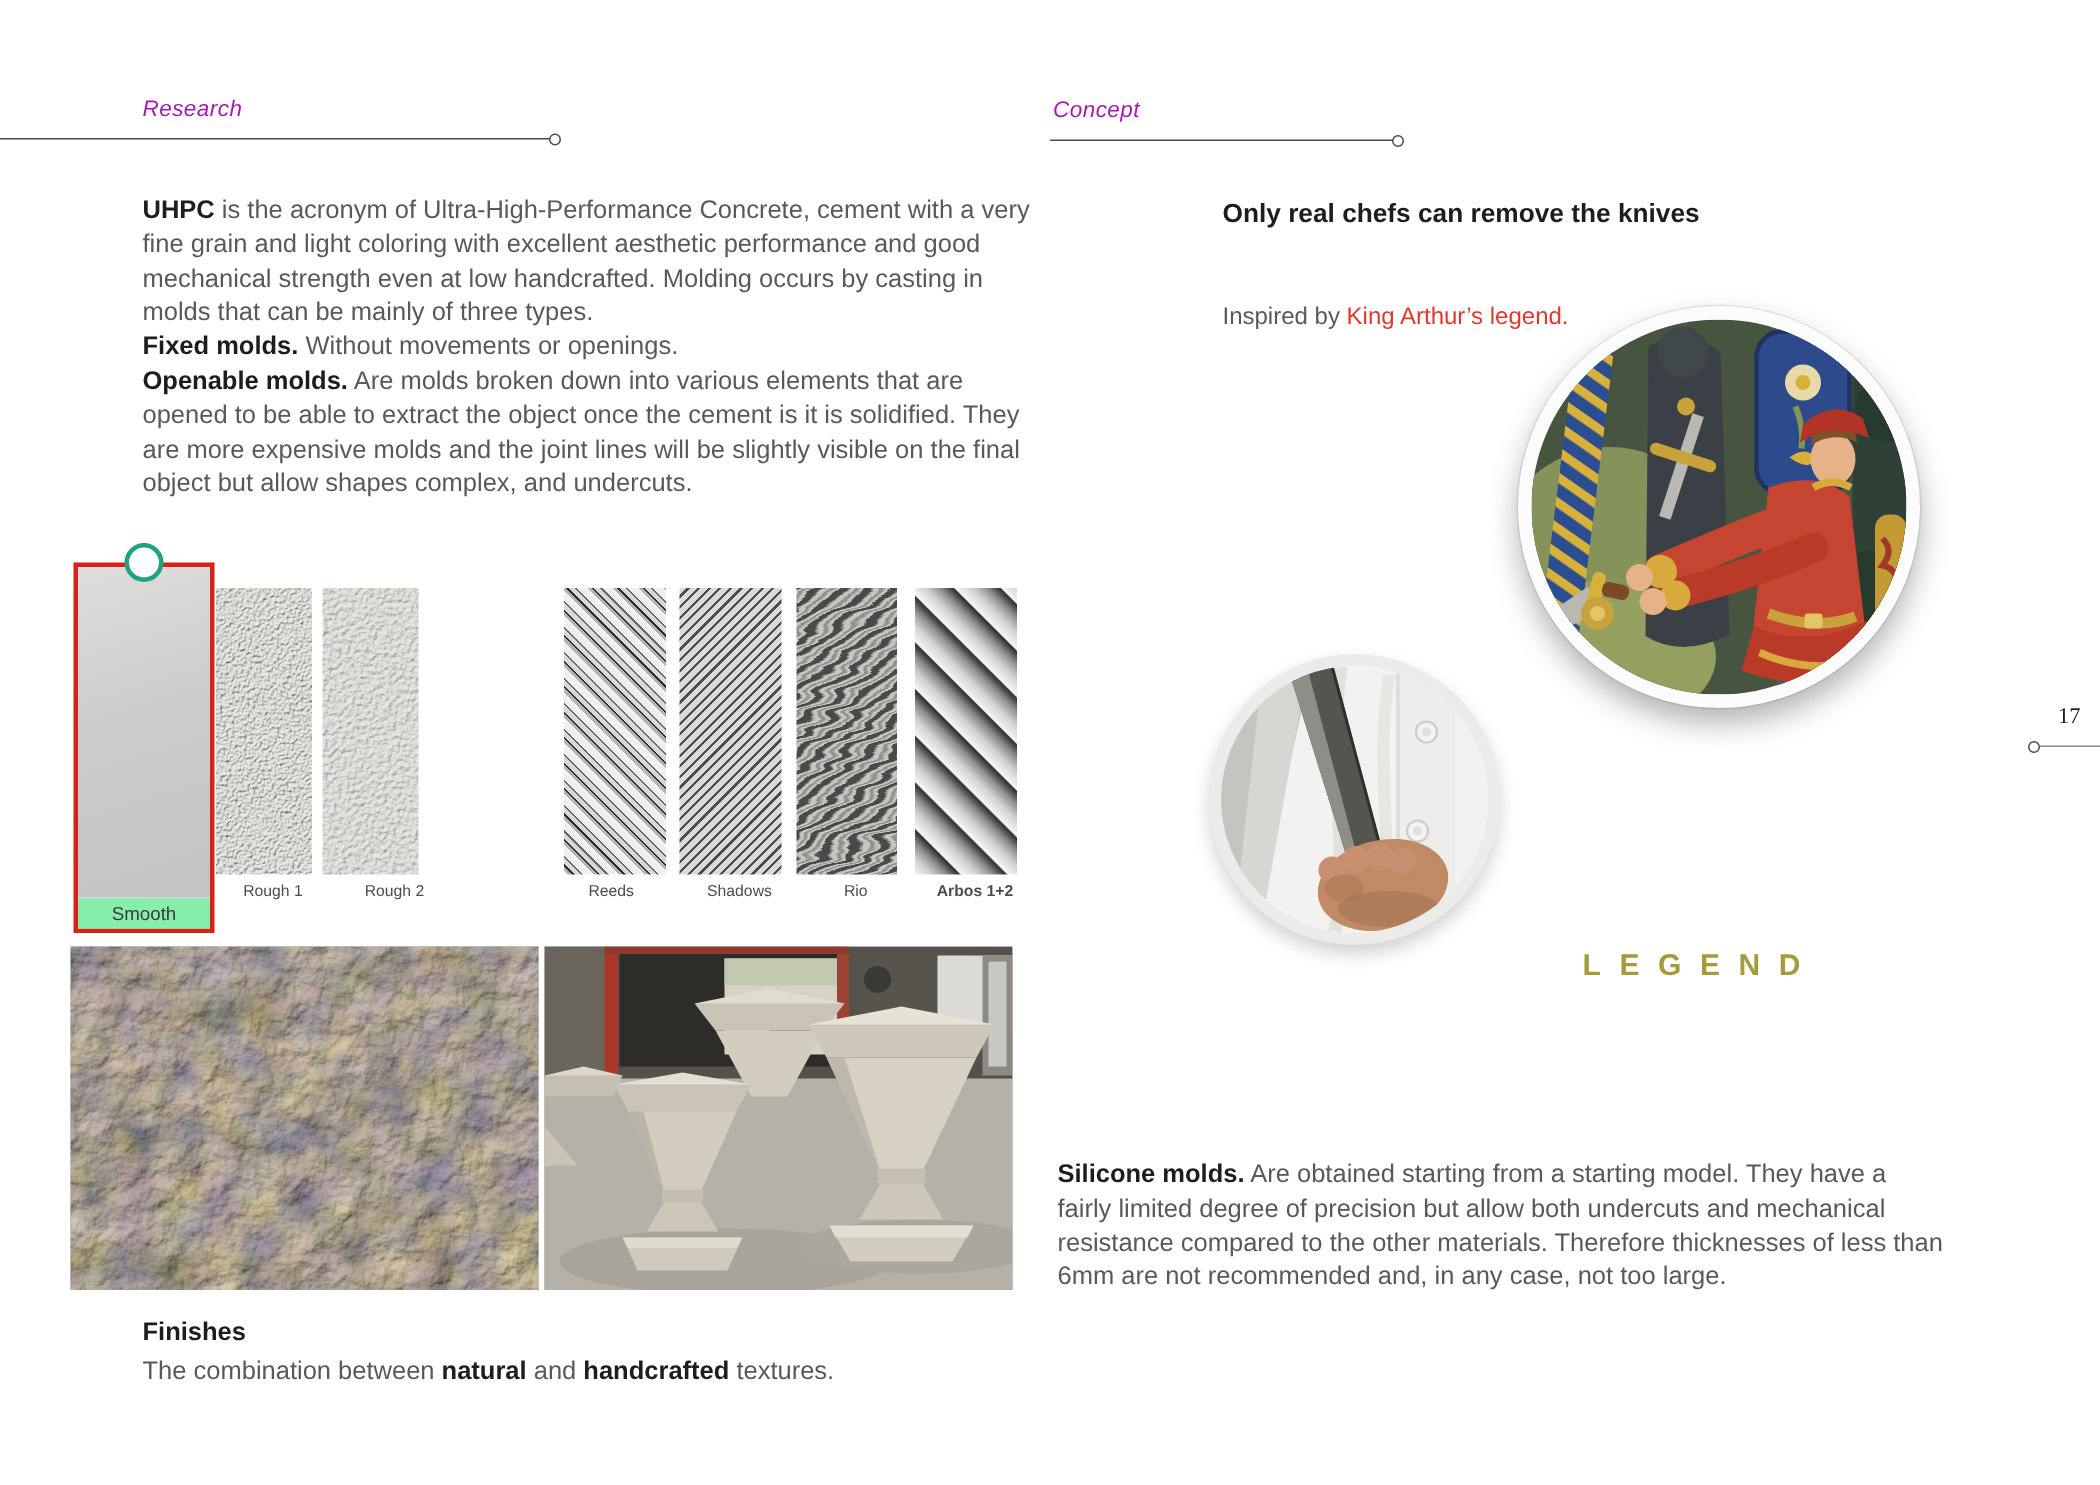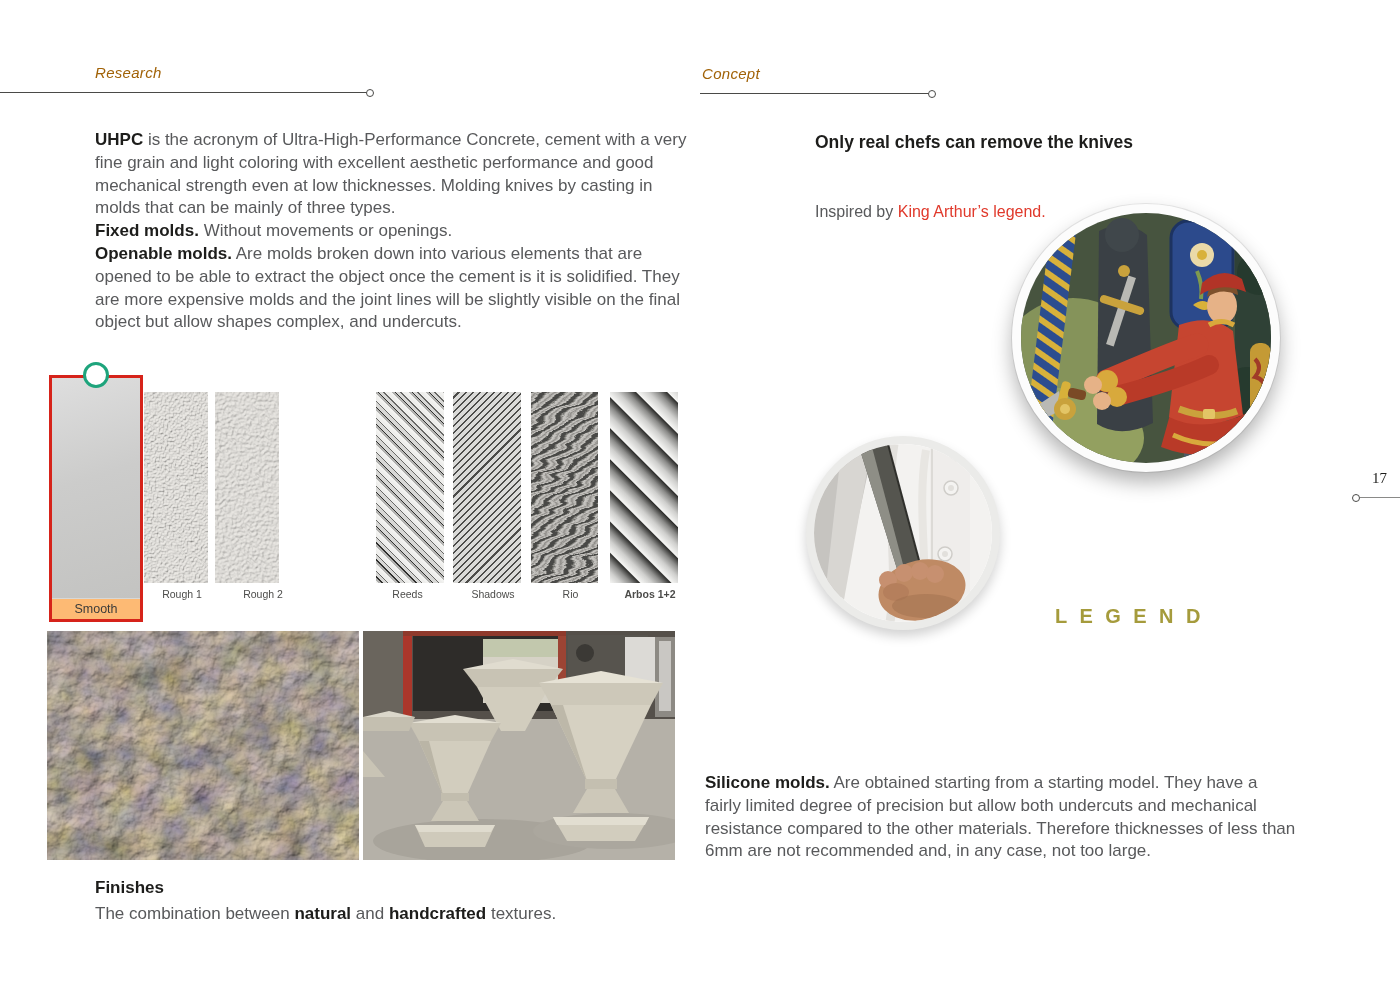--- a/index.html
+++ b/index.html
@@ -9,7 +9,7 @@
   }
   .abs{position:absolute;}
   
-  .section-label{font-style:italic;font-size:15px;color:#a16207;letter-spacing:.3px;}
+  .section-label{font-style:italic;font-size:15px;color:#a21caf;letter-spacing:.3px;}
   .rule{height:1px;background:#4a4a48;}
   .dot{width:6px;height:6px;border:1px solid #4a4a48;border-radius:50%;background:#fff;}
   

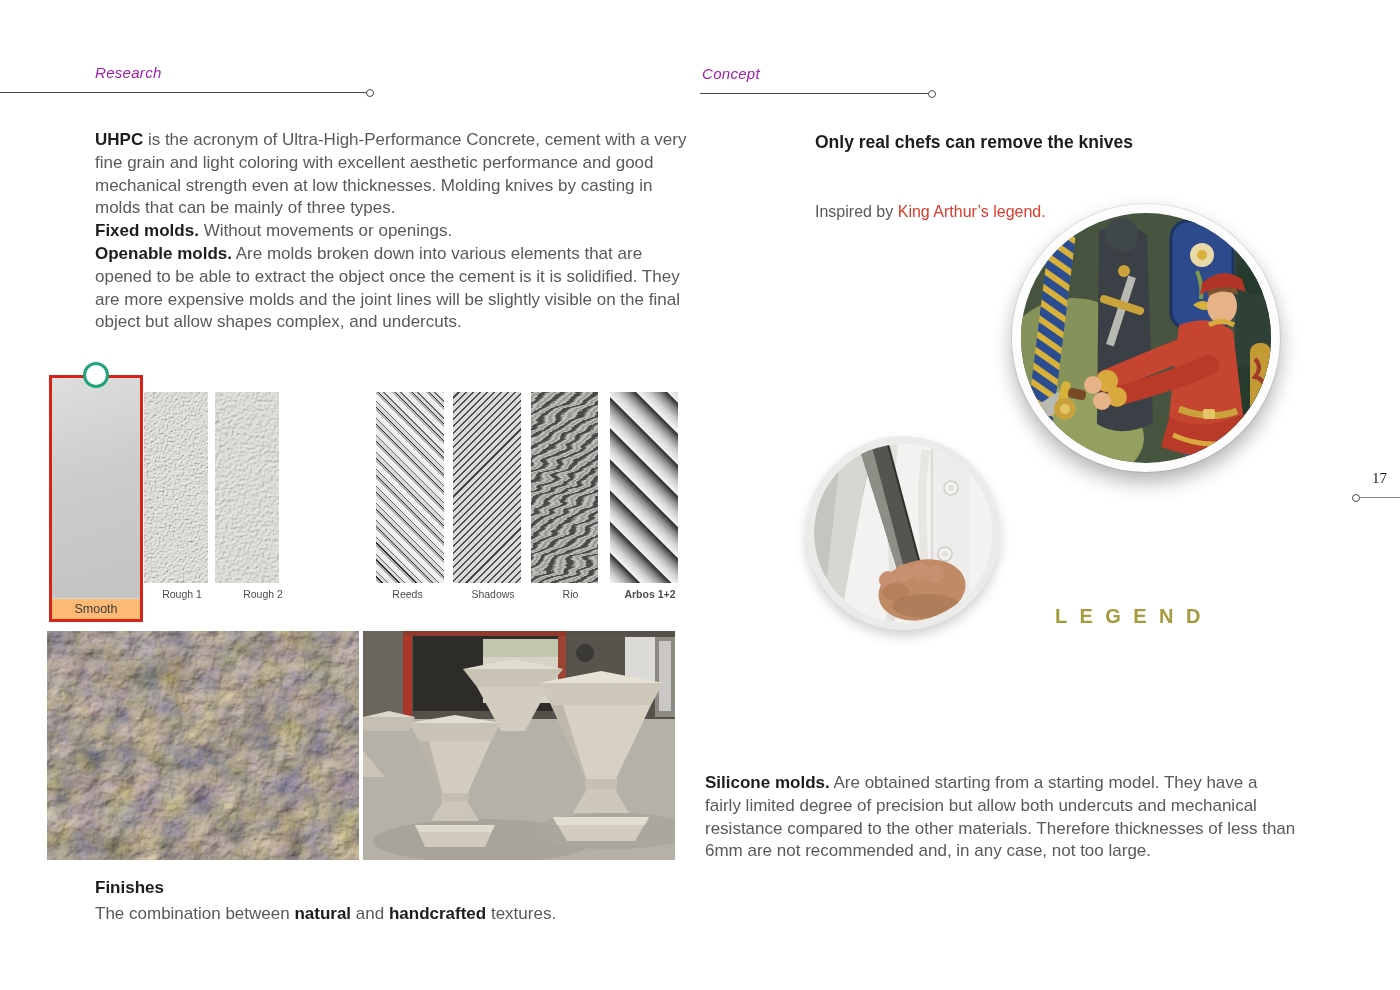--- a/index.html
+++ b/index.html
@@ -106,7 +106,7 @@
 <div class="abs rule" style="left:1360px;top:497px;width:40px;background:#8a8a88;"></div>
 
 <div class="abs para" style="left:95px;top:129px;width:596px;">
-  <span class="b-dark">UHPC</span><span> is the acronym of Ultra-High-Performance Concrete, cement with a very fine grain and light coloring with excellent aesthetic performance and good mechanical strength even at low thicknesses. Molding knives by casting in molds that can be mainly of three types.</span><br>
+  <span class="b-dark">UHPC</span><span> is the acronym of Ultra-High-Performance Concrete, cement with a very fine grain and light coloring with excellent aesthetic performance and good mechanical strength even at low handcrafted. Molding occurs by casting in molds that can be mainly of three types.</span><br>
   <span class="b-dark">Fixed molds.</span><span> Without movements or openings.</span><br>
   <span class="b-dark">Openable molds.</span><span> Are molds broken down into various elements that are opened to be able to extract the object once the cement is it is solidified. They are more expensive molds and the joint lines will be slightly visible on the final object but allow shapes complex, and undercuts.</span>
 </div>

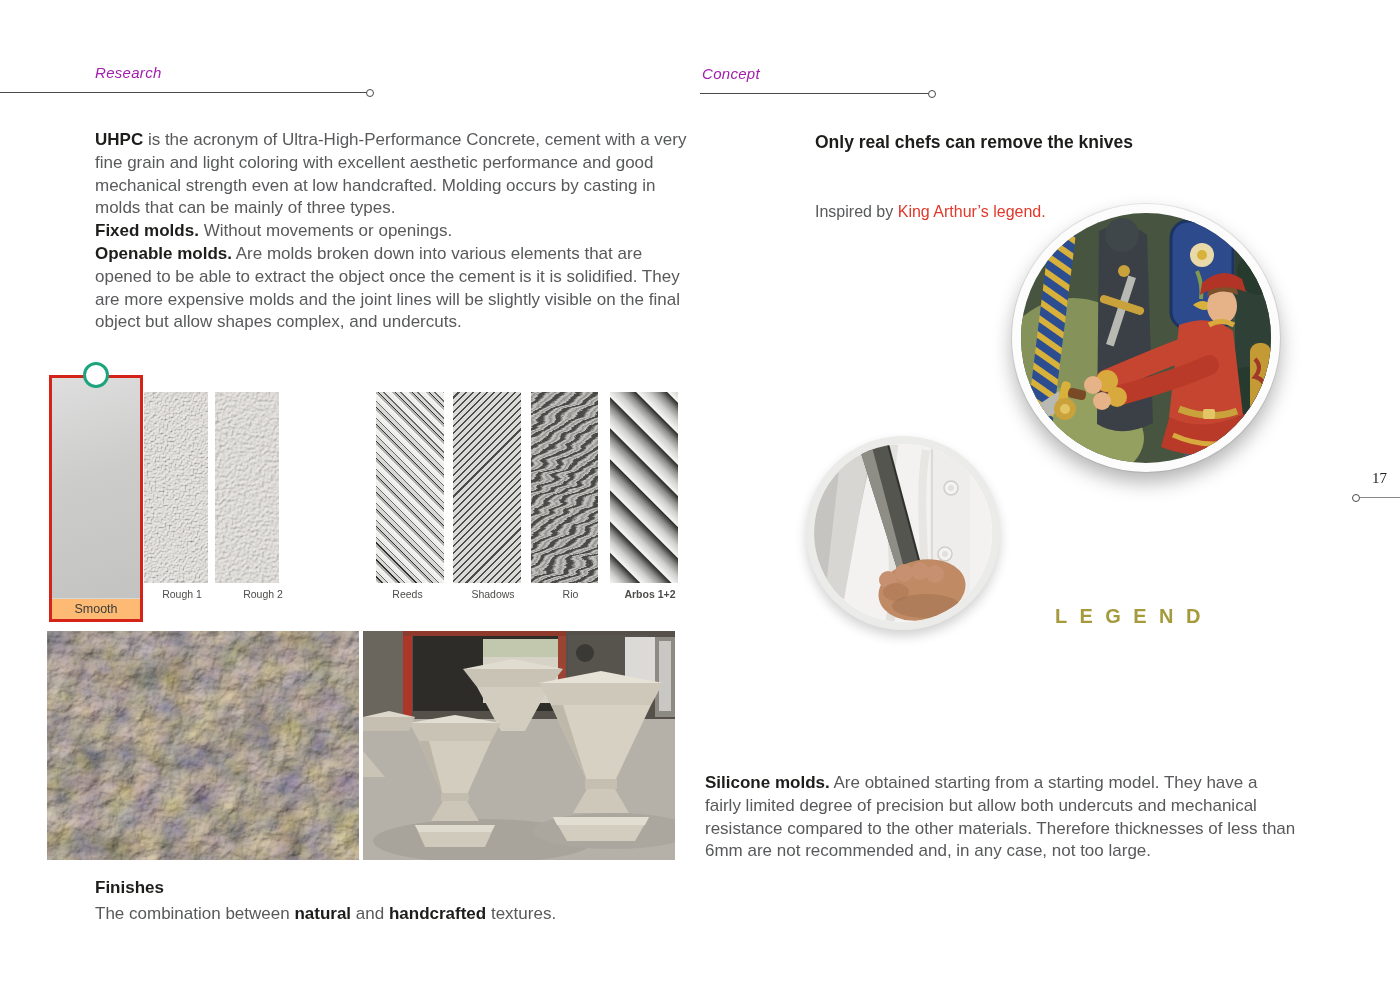--- a/index.html
+++ b/index.html
@@ -20,7 +20,7 @@
   .tex-card{position:absolute;top:0;height:241px;border:3px solid #d6231a;background:#fff;}
   .tex-card .pin{position:absolute;left:50%;top:-16px;margin-left:-13px;width:20px;height:20px;
     border:3px solid #1ea47c;border-radius:50%;background:#fff;z-index:3;}
-  .tex-card-label{position:absolute;left:0;right:0;bottom:0;height:20px;background:#fdba74;
+  .tex-card-label{position:absolute;left:0;right:0;bottom:0;height:20px;background:#86efac;
     border-top:1px solid #d8d8d6;font-size:12.5px;color:#3c3c3a;text-align:center;line-height:20px;}
   .tex-sample{position:absolute;top:17px;}
   .tex-sample .lbl{margin-top:5px;font-size:10.5px;color:#4c4c4a;text-align:center;padding-left:12px;}

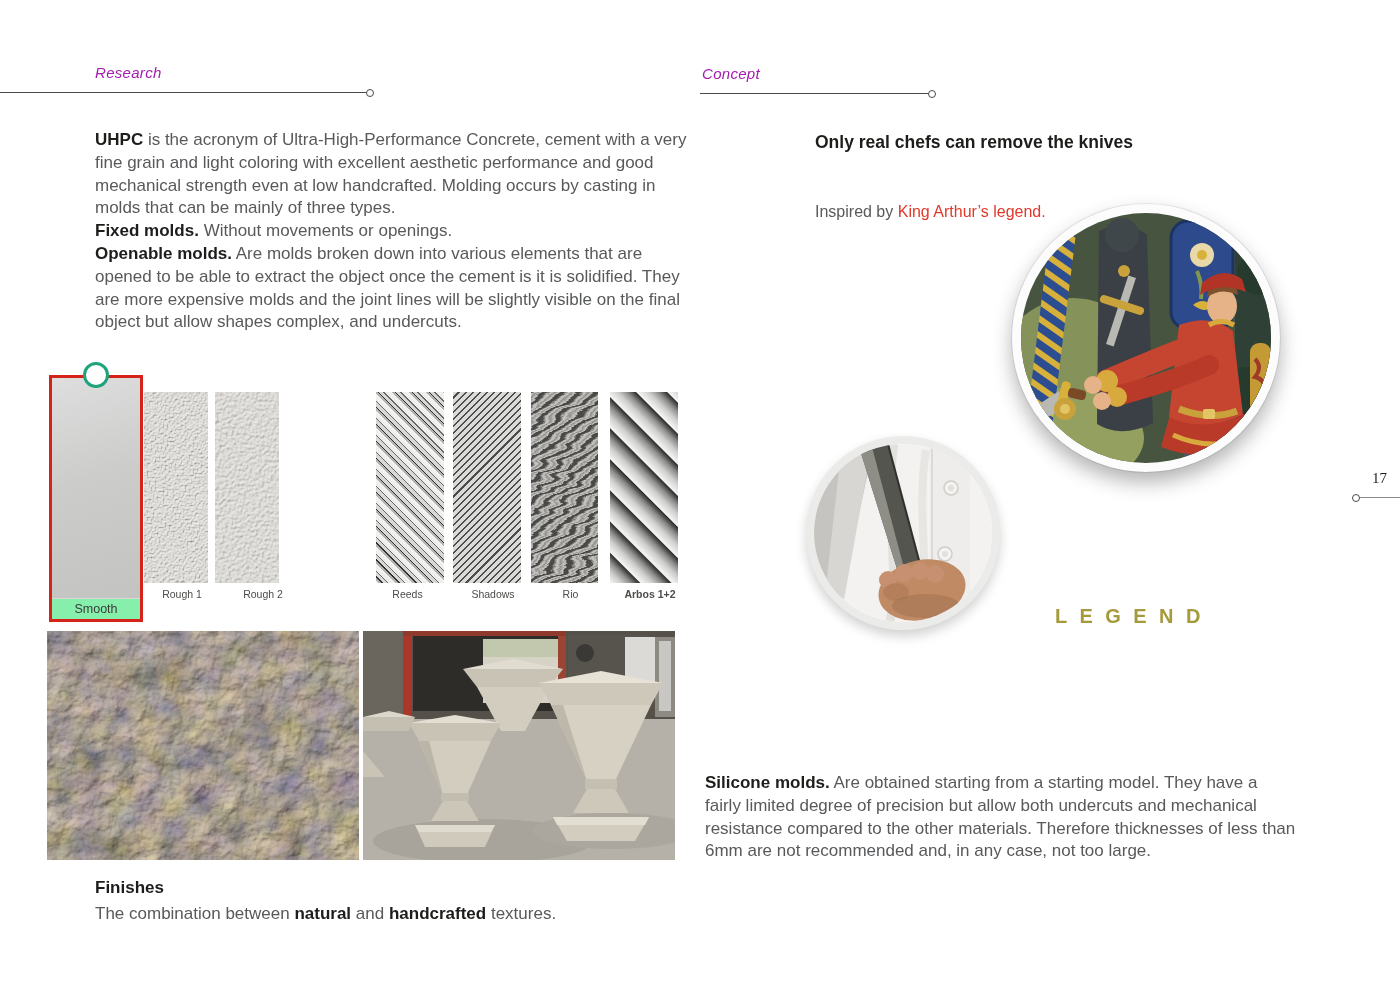--- a/index.html
+++ b/index.html
@@ -40,7 +40,7 @@
   .circle-img{border-radius:50%;overflow:hidden;background:#fff;}
   .arthur-ring{border:9px solid #fcfcfc;box-shadow:0 10px 20px rgba(0,0,0,.30), 0 0 0 1px #ececec;}
   .chef-ring{border:8px solid #ebebe9;box-shadow:0 6px 12px rgba(0,0,0,.18);}
-  .legend-word{font-size:20px;font-weight:bold;letter-spacing:.62em;color:#a59b3c;}
+  .legend-word{font-size:20px;font-weight:bold;letter-spacing:.62em;color:#a59b3c;margin-top:28px;}
   .page-num{font-size:15px;color:#1d1d1b;font-family:Liberation Serif, serif;}
   .finishes-title{font-size:17px;font-weight:bold;color:#1d1d1b;}
 </style>

